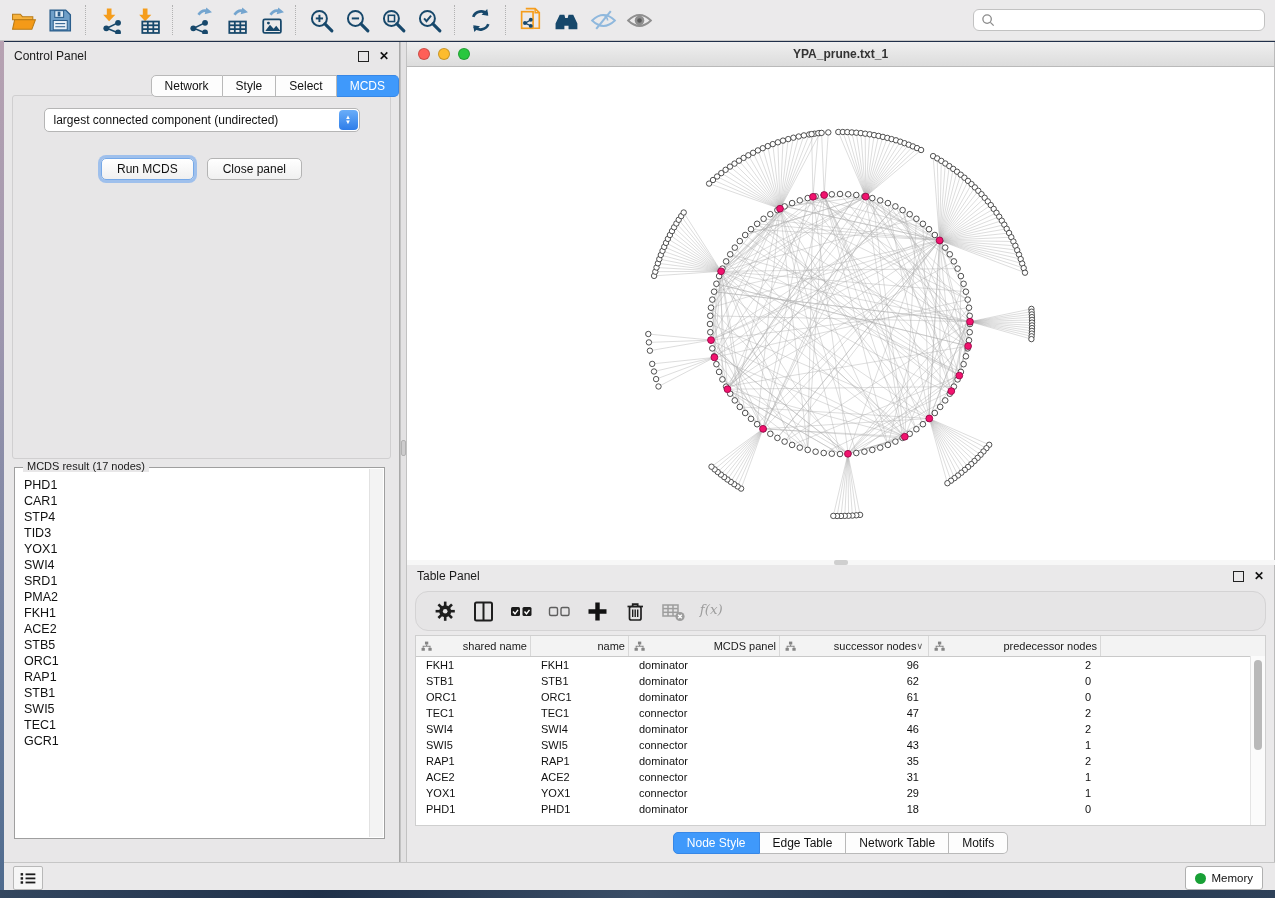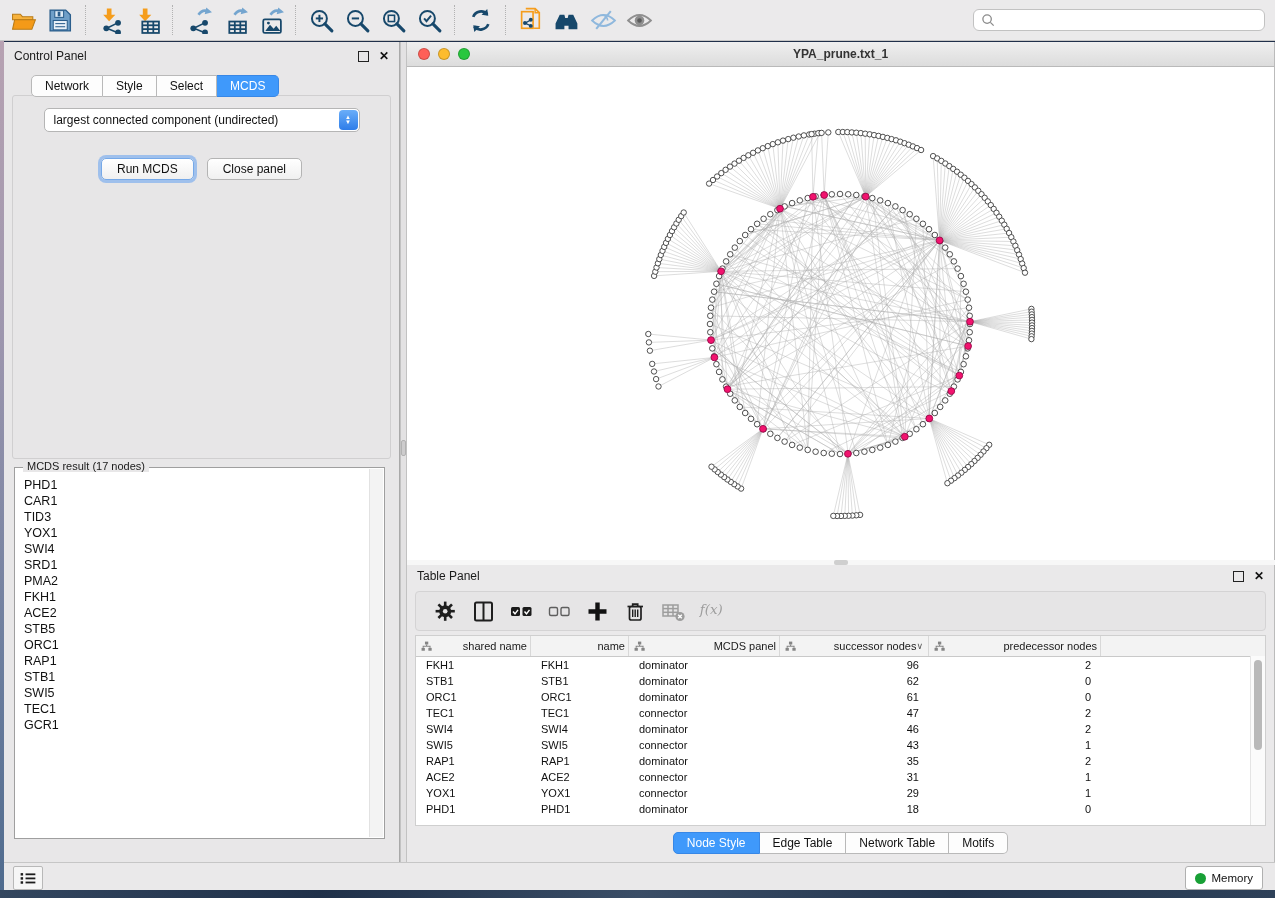--- a/index.html
+++ b/index.html
@@ -26,7 +26,7 @@
   .panel-title{font-size:12px;color:#1a1a1a;flex:1;}
   .win-float{width:9px;height:9px;border:1.5px solid #222;margin-right:10px;}
   .win-close{font-size:12px;font-weight:bold;color:#111;line-height:10px;}
-  .cp-tabs{position:absolute;top:33px;left:0;right:0;display:flex;justify-content:flex-start;z-index:2;padding-left:27px;}
+  .cp-tabs{position:absolute;top:33px;left:15px;right:0;display:flex;justify-content:flex-end;z-index:2;padding-left:27px;}
   .seg{display:flex;}
   .seg .tab{background:#fdfdfd;border:1px solid #b9b9b9;border-left:none;padding:3px 13px;font-size:12px;color:#111;border-radius:0;}
   .seg .tab:first-child{border-left:1px solid #b9b9b9;border-radius:5px 0 0 5px;}

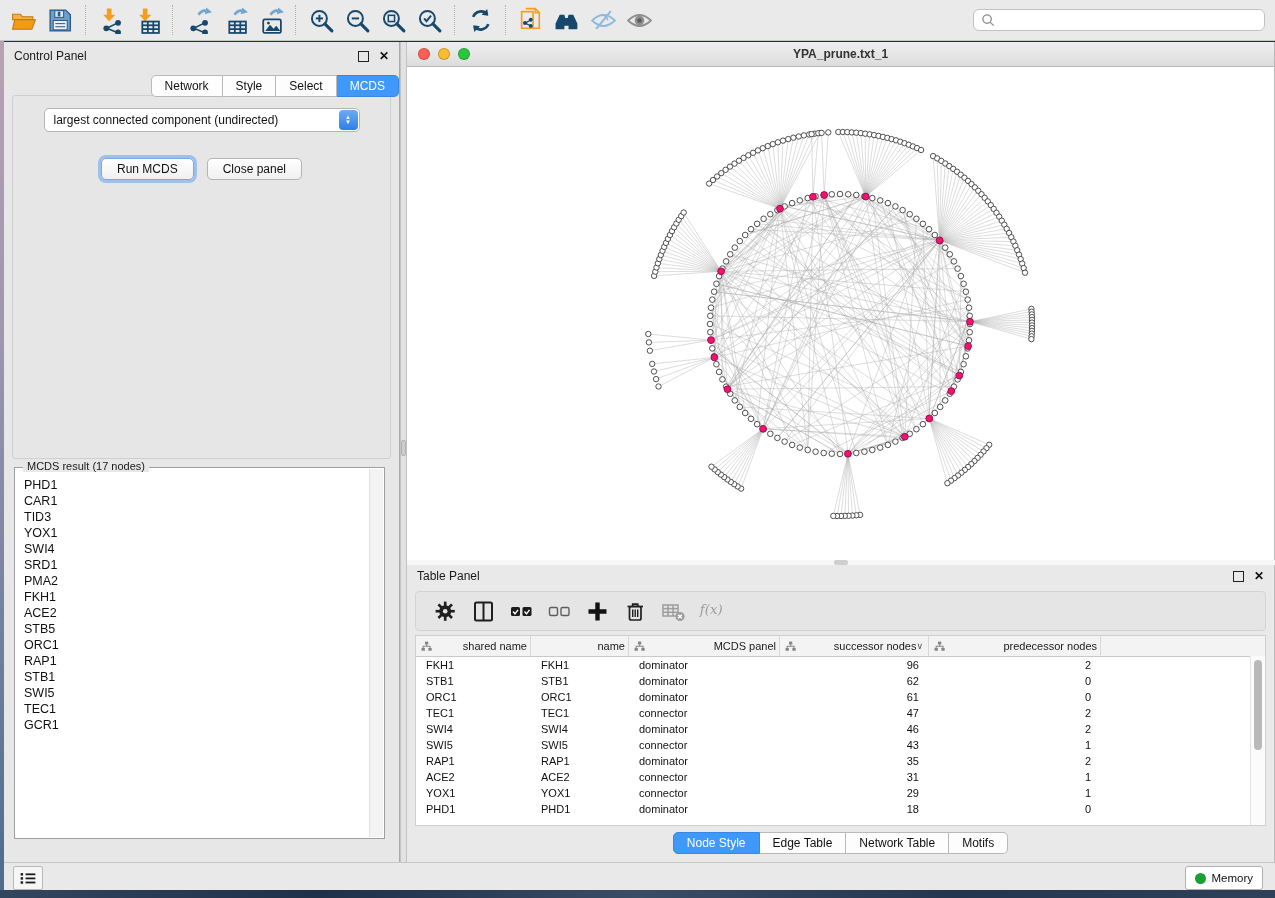--- a/index.html
+++ b/index.html
@@ -334,6 +334,7 @@
       <div class="mcds-list" id="mcds-list">
           <div>PHD1</div>
           <div>CAR1</div>
+          <div>STP4</div>
           <div>TID3</div>
           <div>YOX1</div>
           <div>SWI4</div>

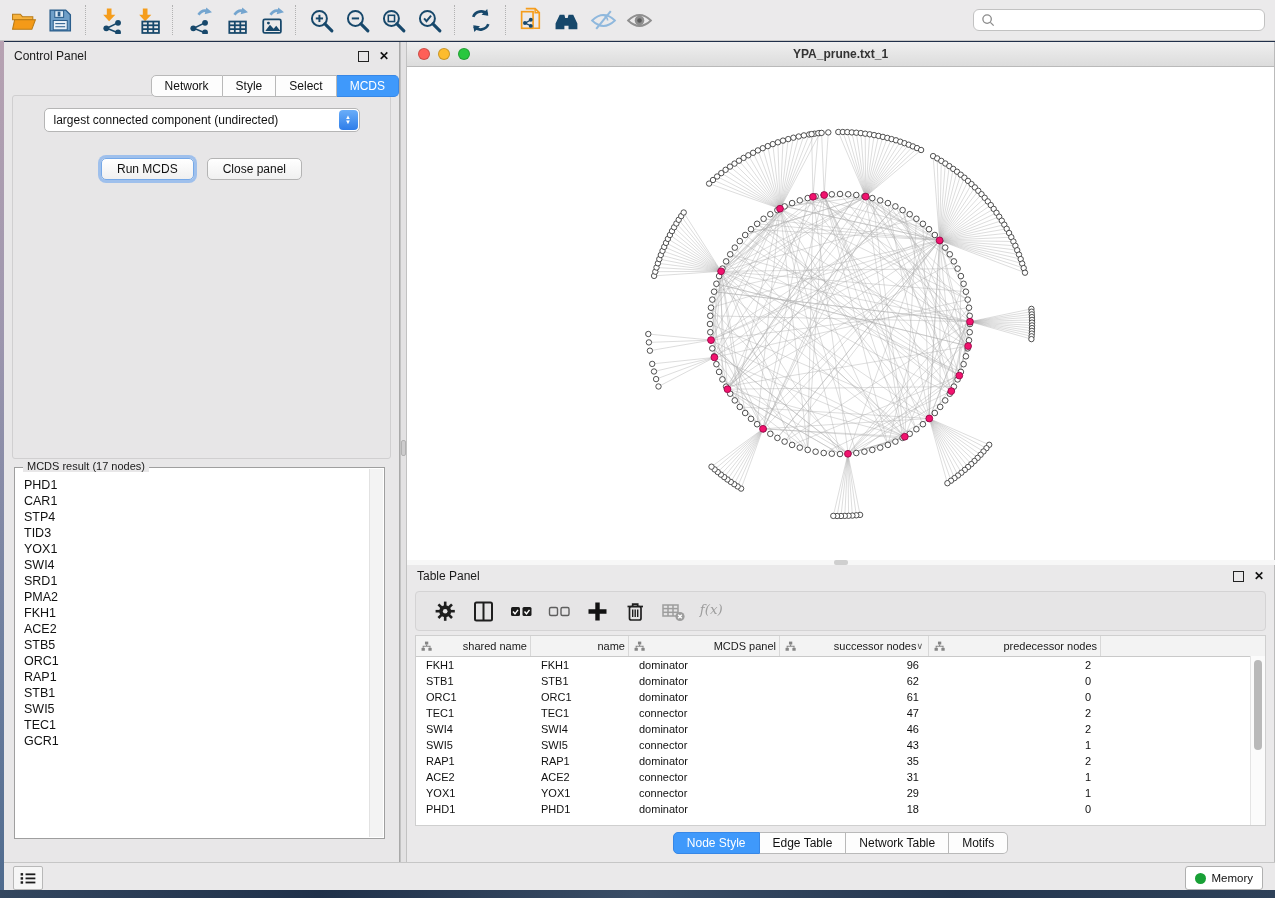--- a/index.html
+++ b/index.html
@@ -68,7 +68,7 @@
 
   
   .table-panel{position:absolute;left:407px;top:565px;width:868px;height:297px;background:#eae9ea;box-sizing:border-box;border-right:1px solid #bbb;}
-  .tp-toolbar{margin:4px 8px 0;height:40px;background:#e6e5e6;border:1px solid #d4d3d4;border-radius:4px;
+  .tp-toolbar{margin:4px 8px 0;height:40px;background:#e6e5e6;border:1px solid #d4d3d4;border-radius:13px;
        display:flex;align-items:center;padding-left:12px;gap:4px;box-sizing:border-box;}
   .tp-tool{width:34px;height:32px;display:flex;align-items:center;justify-content:center;}
   .tp-table{margin:4px 8px 0;background:#fff;border:1px solid #cfcfcf;height:191px;position:relative;overflow:hidden;box-sizing:border-box;}

